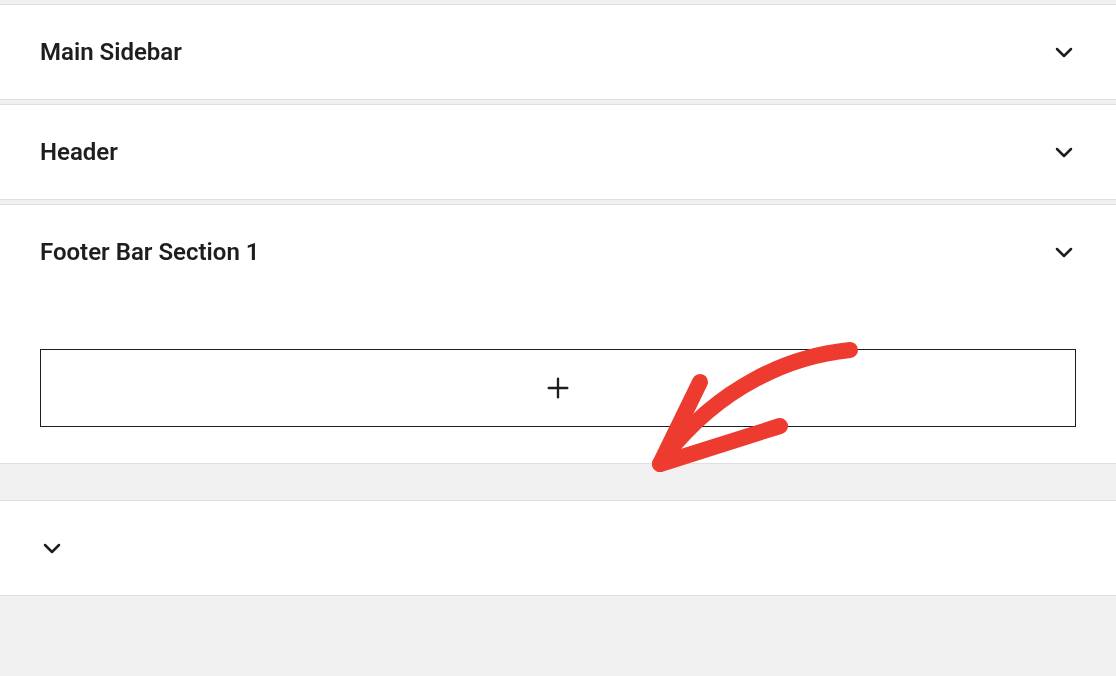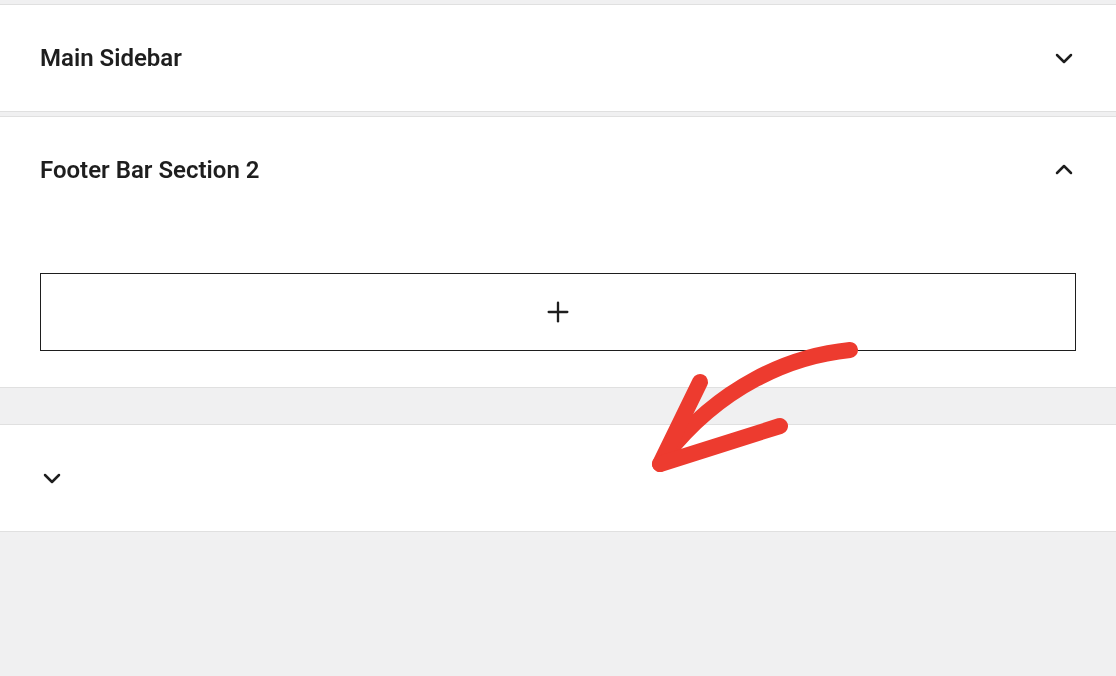--- a/index.html
+++ b/index.html
@@ -20,7 +20,7 @@
     border-top: 1px solid #e0e0e0;
     border-bottom: 1px solid #e0e0e0;
     padding: 0 40px;
-    height: 108px;
+    height: 96px;
     display: flex;
     align-items: center;
     justify-content: space-between;

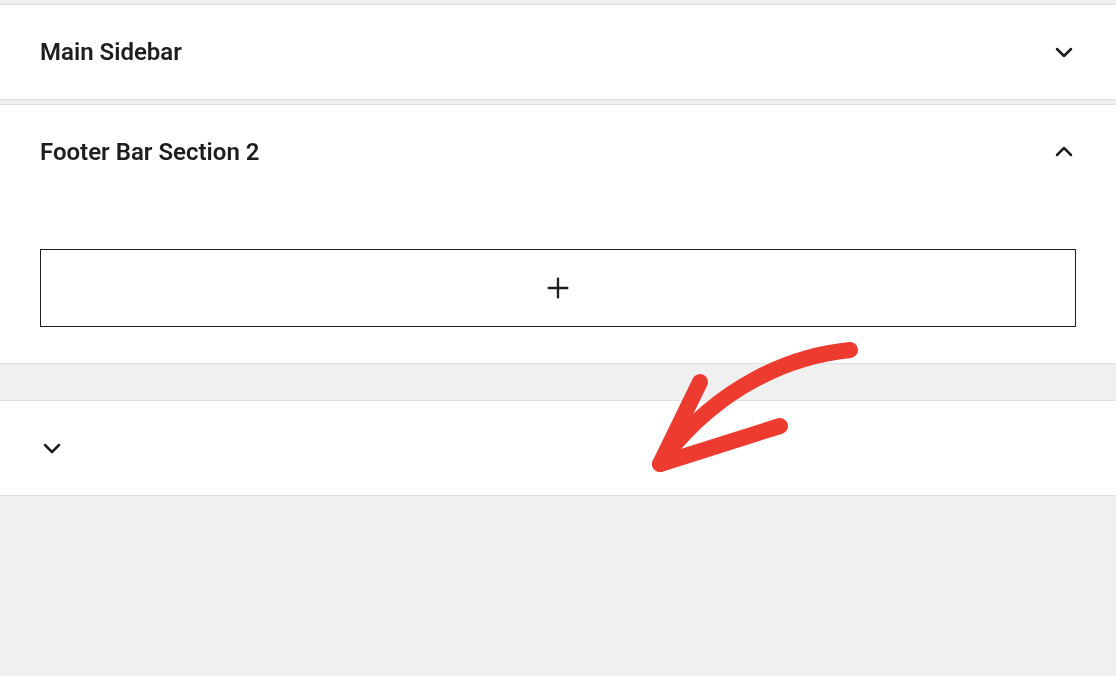--- a/index.html
+++ b/index.html
@@ -91,6 +91,14 @@
     </span>
   </div>
 
+  <div class="panel-header">
+    <span class="panel-title">Header</span>
+    <span class="chevron">
+      <svg viewBox="0 0 24 24" fill="none" stroke="#1e1e1e" stroke-width="2.5" stroke-linecap="round" stroke-linejoin="round">
+          <polyline points="5 9 12 16 19 9"></polyline>
+        </svg>
+    </span>
+  </div>
 
 
   <div class="panel-header">

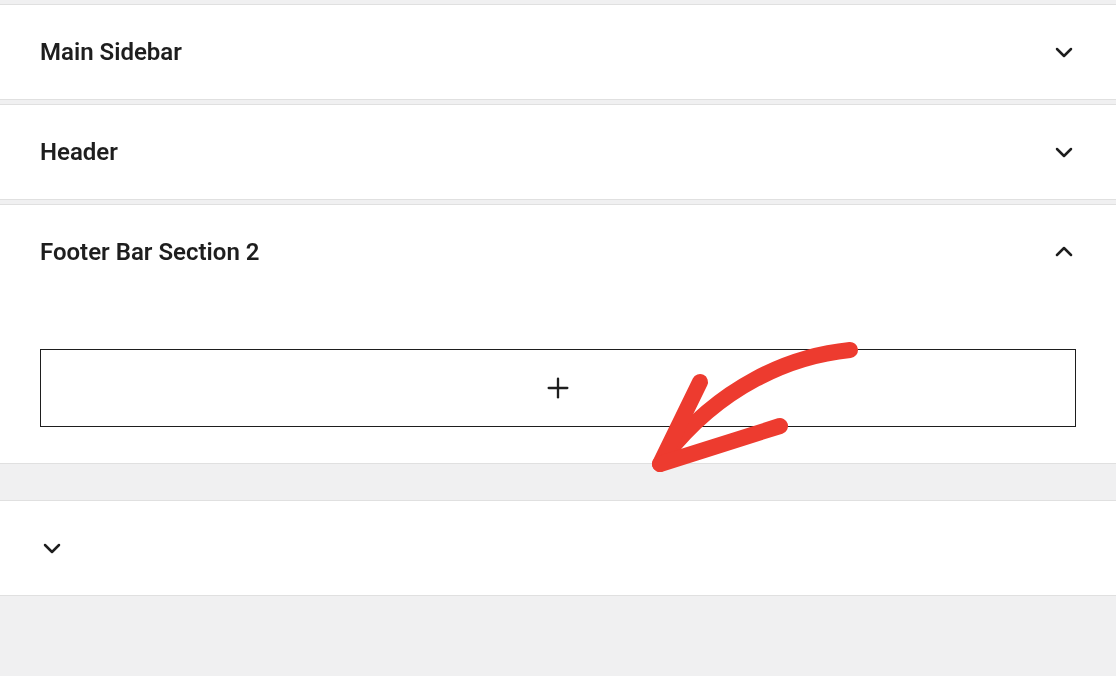--- a/index.html
+++ b/index.html
@@ -100,6 +100,14 @@
     </span>
   </div>
 
+  <div class="panel-header">
+    <span class="panel-title">Footer Bar Section 1</span>
+    <span class="chevron">
+      <svg viewBox="0 0 24 24" fill="none" stroke="#1e1e1e" stroke-width="2.5" stroke-linecap="round" stroke-linejoin="round">
+          <polyline points="5 9 12 16 19 9"></polyline>
+        </svg>
+    </span>
+  </div>
 
   <div class="panel-header">
     <span class="panel-title">Footer Bar Section 2</span>

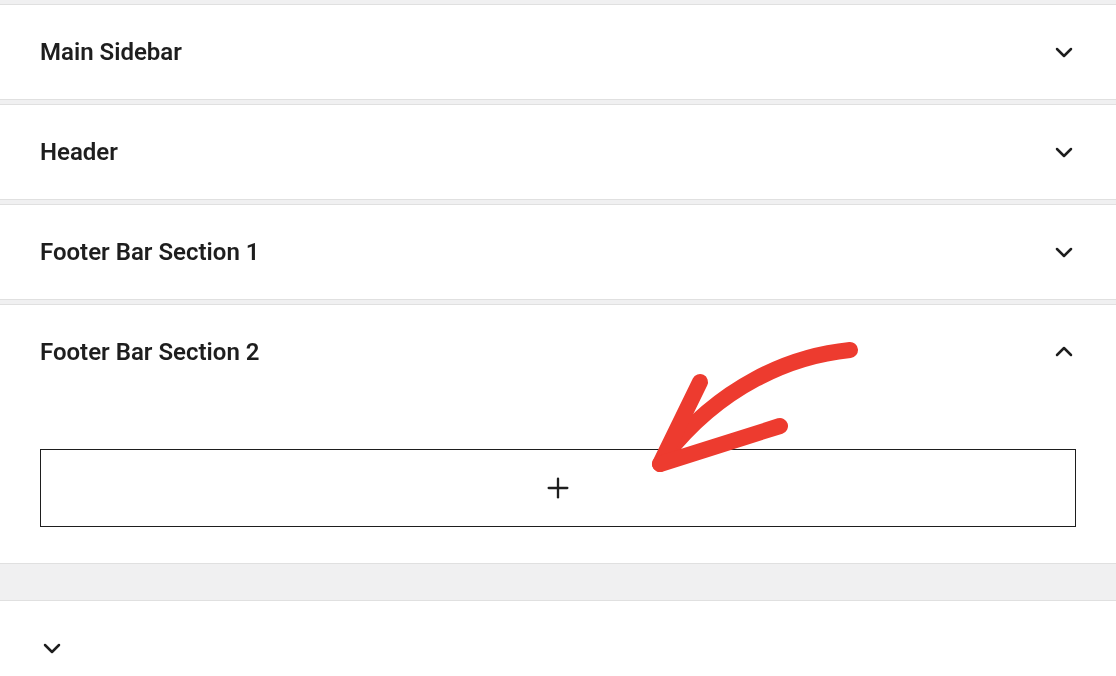--- a/index.html
+++ b/index.html
@@ -109,14 +109,6 @@
     </span>
   </div>
 
-  <div class="panel-header">
-    <span class="panel-title">Footer Bar Section 2</span>
-    <span class="chevron">
-      <svg viewBox="0 0 24 24" fill="none" stroke="#1e1e1e" stroke-width="2.5" stroke-linecap="round" stroke-linejoin="round">
-          <polyline points="5 15 12 8 19 15"></polyline>
-        </svg>
-    </span>
-  </div>
   <div class="panel-body">
     <button class="add-block-button">
       <span class="plus-icon">

